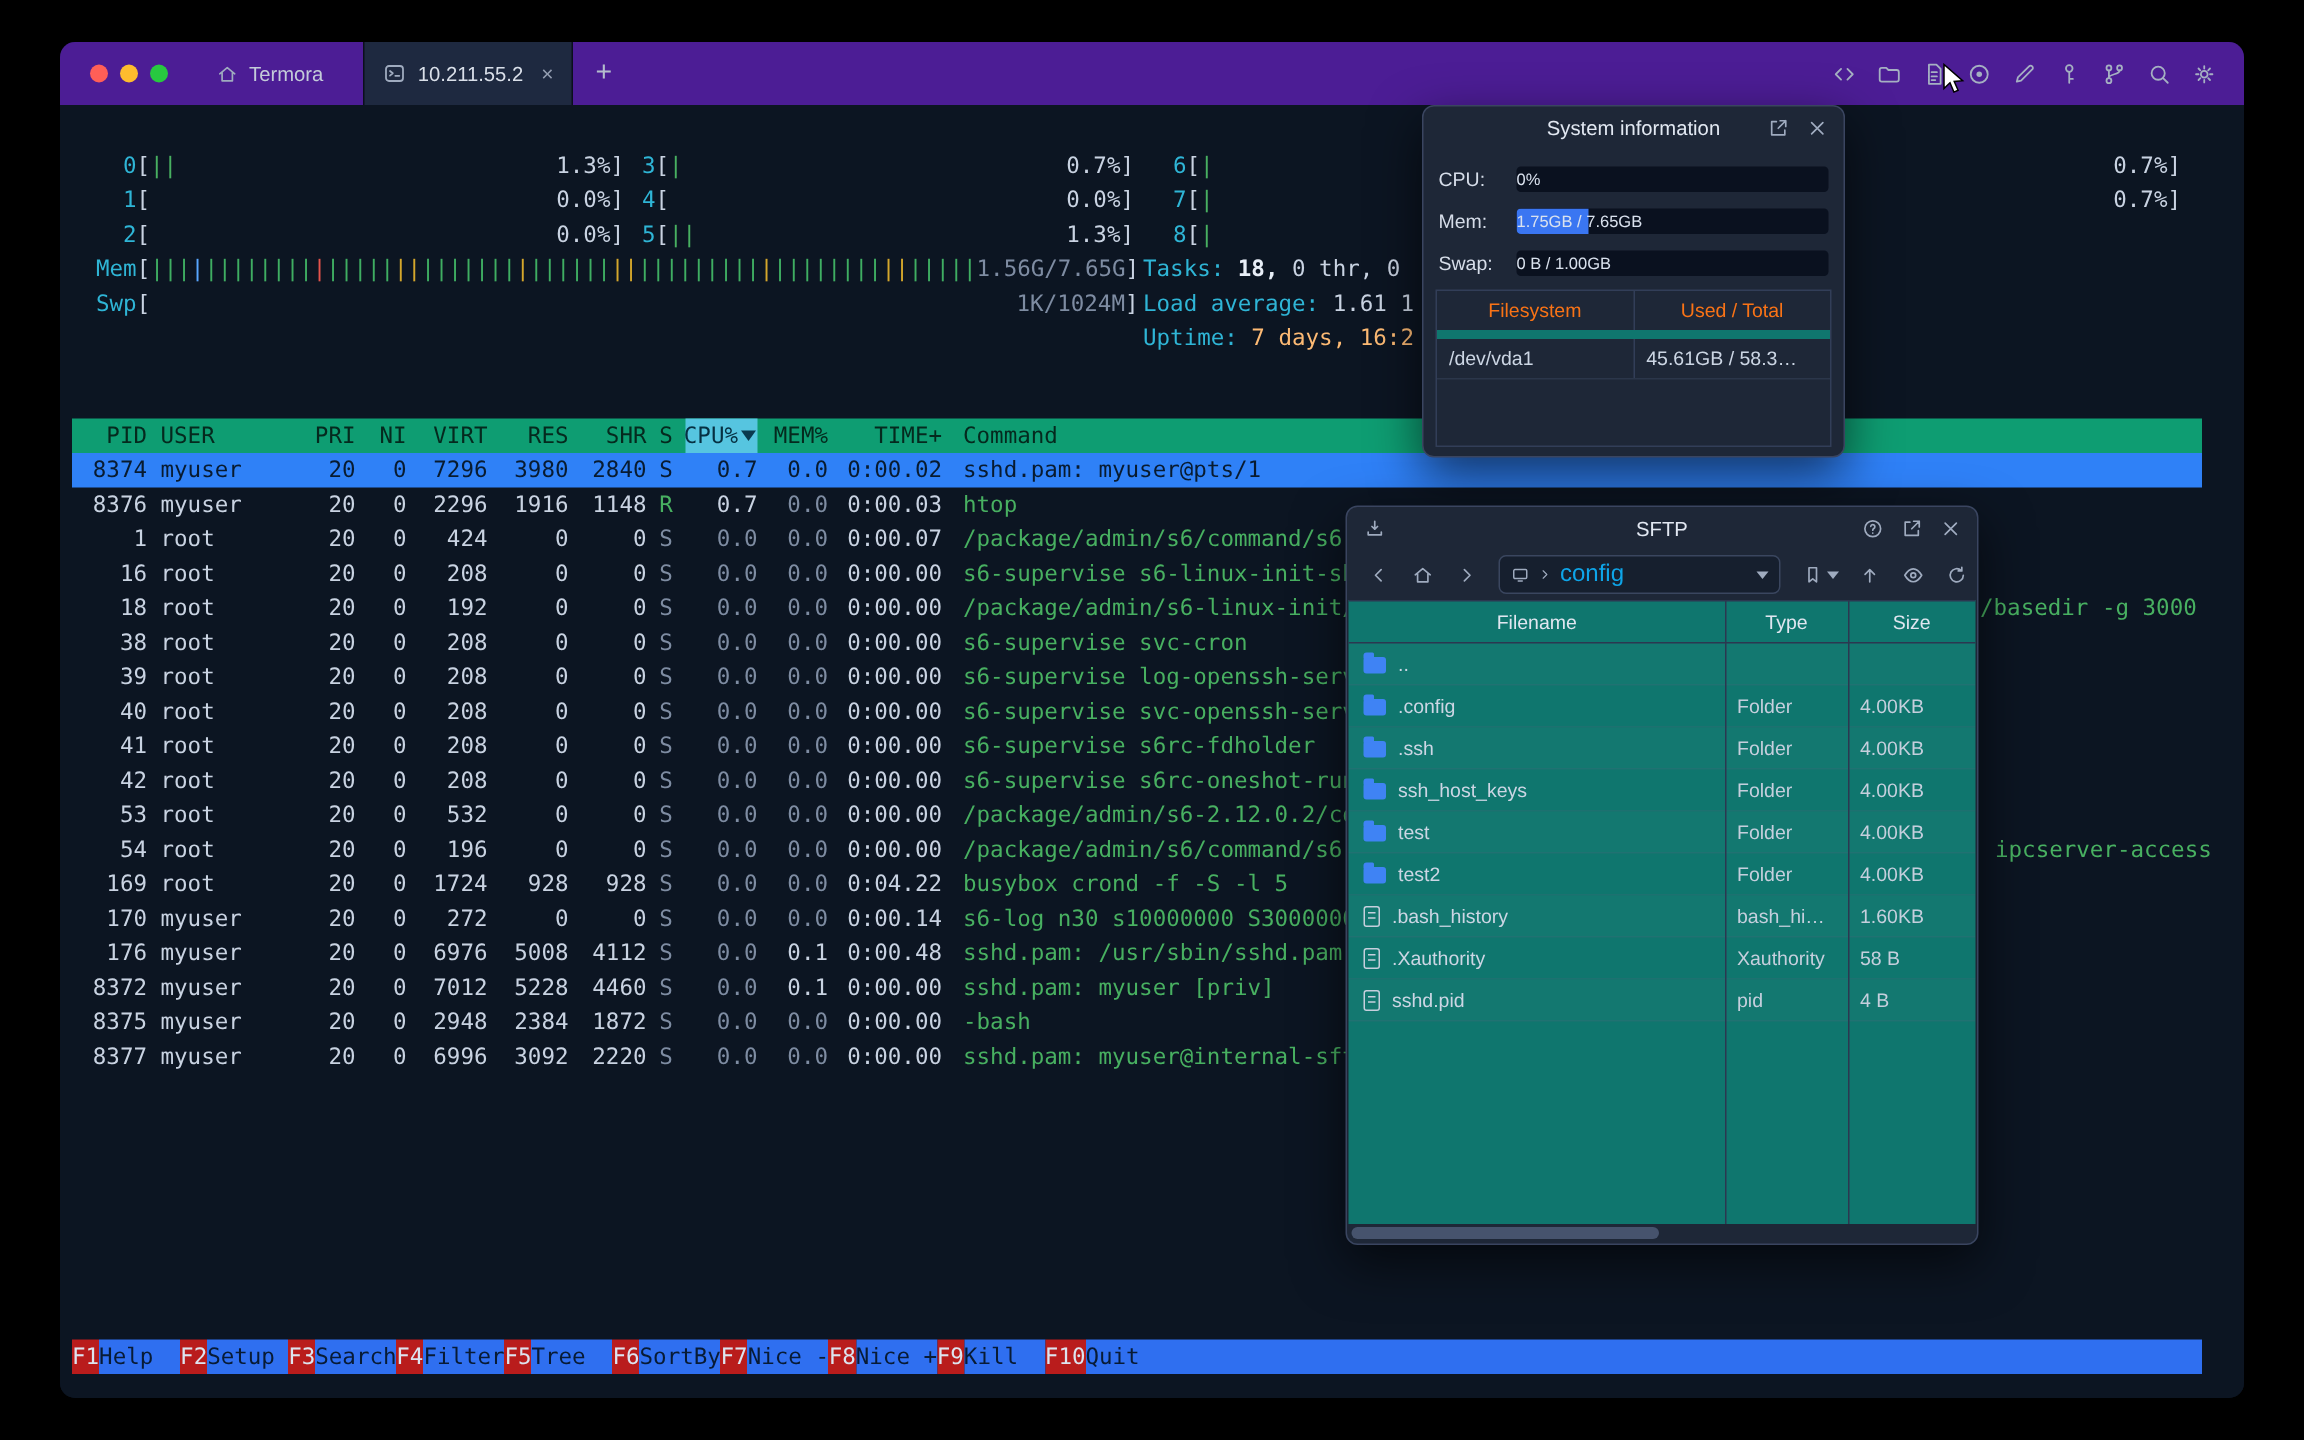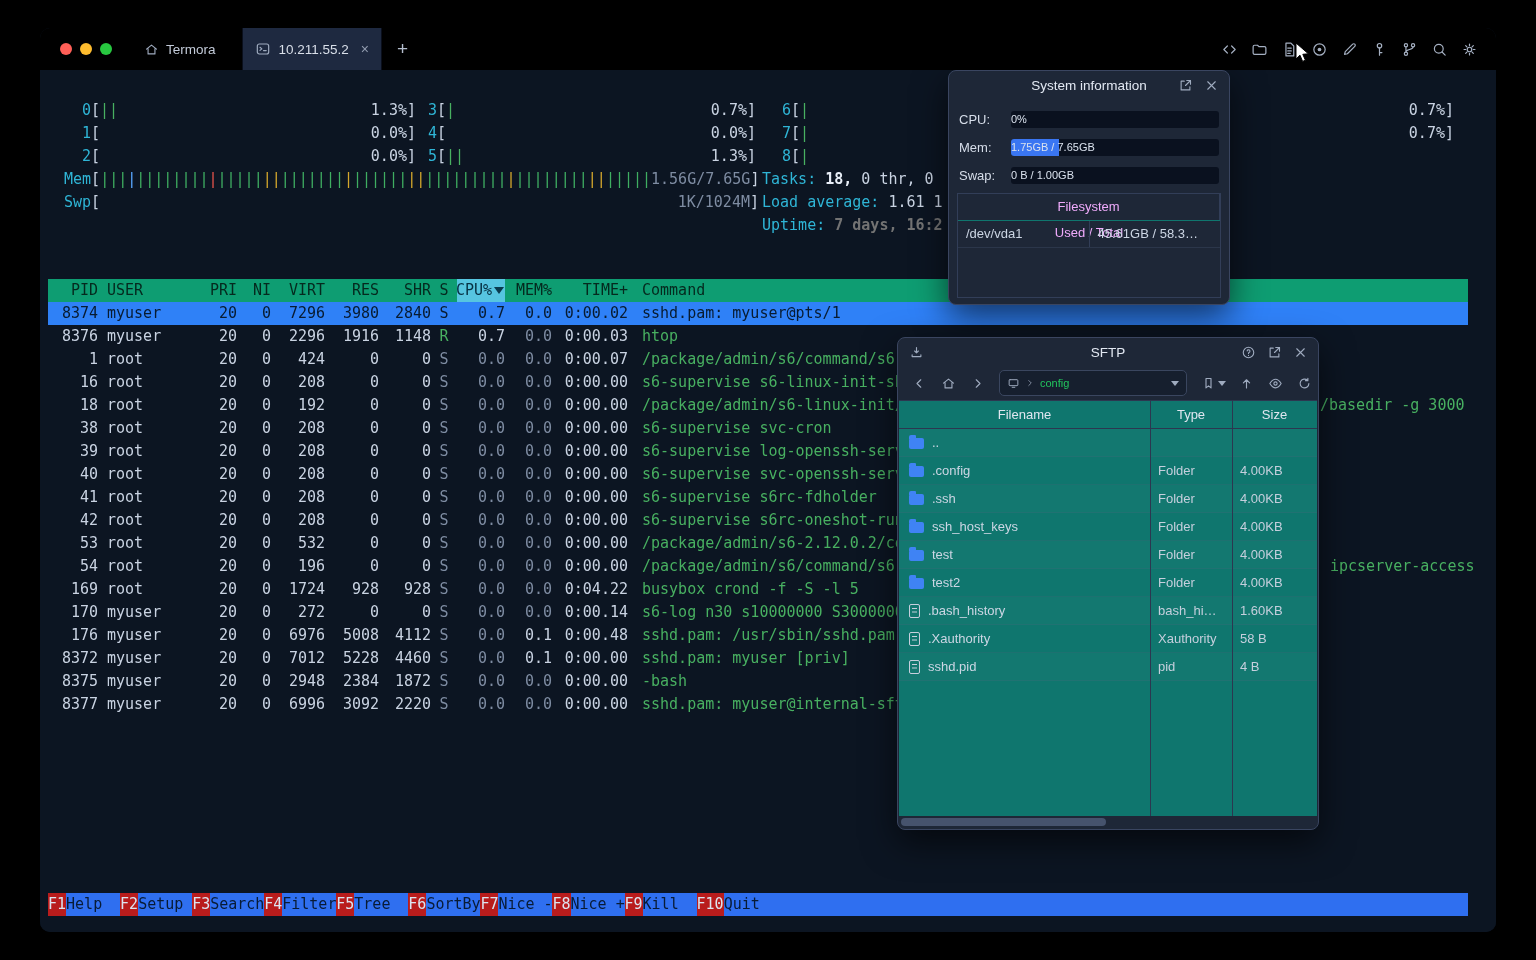--- a/index.html
+++ b/index.html
@@ -7,7 +7,7 @@
   .window{position:absolute;left:40px;top:28px;width:1456px;height:904px;background:#0c1522;
     border-radius:10px;overflow:hidden;box-shadow:0 22px 60px rgba(0,0,0,.75);}
   
-  .titlebar{height:42px;background:#000000;display:flex;align-items:center;position:relative;
+  .titlebar{height:42px;background:#4c1d95;display:flex;align-items:center;position:relative;
     border-bottom:2px solid #0f766e;}
   .traffic{display:flex;gap:8px;padding:0 16px 0 20px;}
   .dot{width:12px;height:12px;border-radius:50%;}

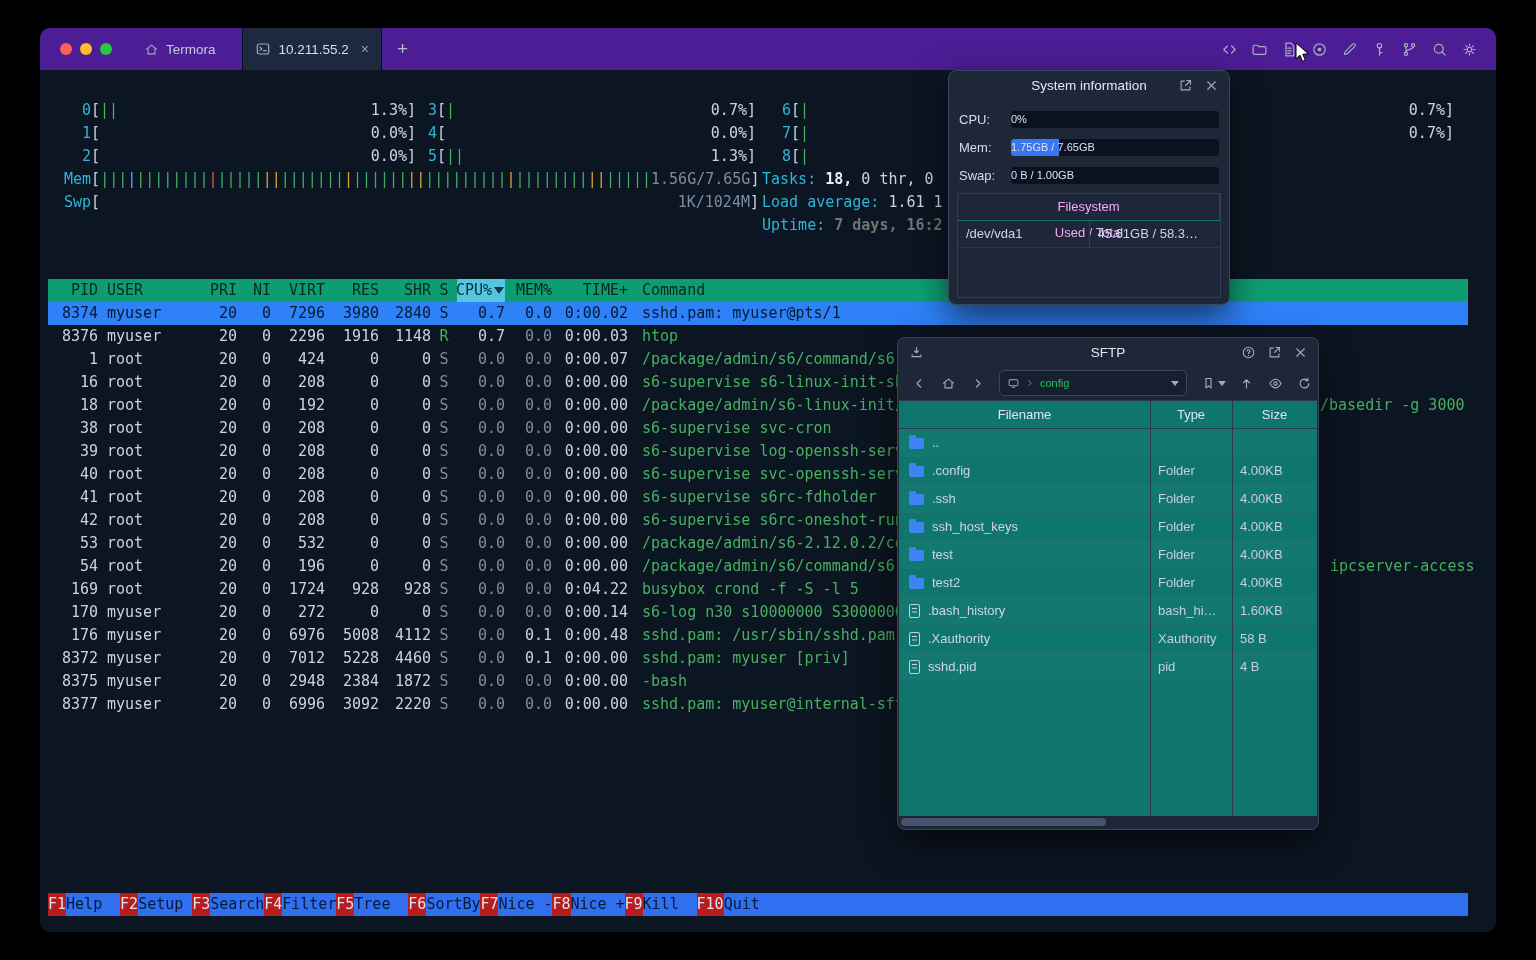--- a/index.html
+++ b/index.html
@@ -81,7 +81,7 @@
   .si-fill{position:absolute;left:0;top:0;bottom:0;background:#3a76f2;}
   .si-text{position:relative;text-align:center;font-size:11px;line-height:17px;color:#dae2ee;}
   .si-table{position:absolute;left:8px;right:8px;top:122px;bottom:6px;border:1px solid #323e58;}
-  .si-thead{display:flex;height:26px;line-height:26px;border-bottom:1px solid #0f766e;color:#f0abfc;flex-direction:column;}
+  .si-thead{display:flex;height:26px;line-height:26px;border-bottom:6px solid #0f766e;color:#f97316;}
   .si-thead span{flex:1;text-align:center;}
   .si-thead span:first-child{border-right:1px solid #323e58;}
   .si-trow{display:flex;height:26px;line-height:26px;border-bottom:1px solid rgba(80,95,125,.28);}

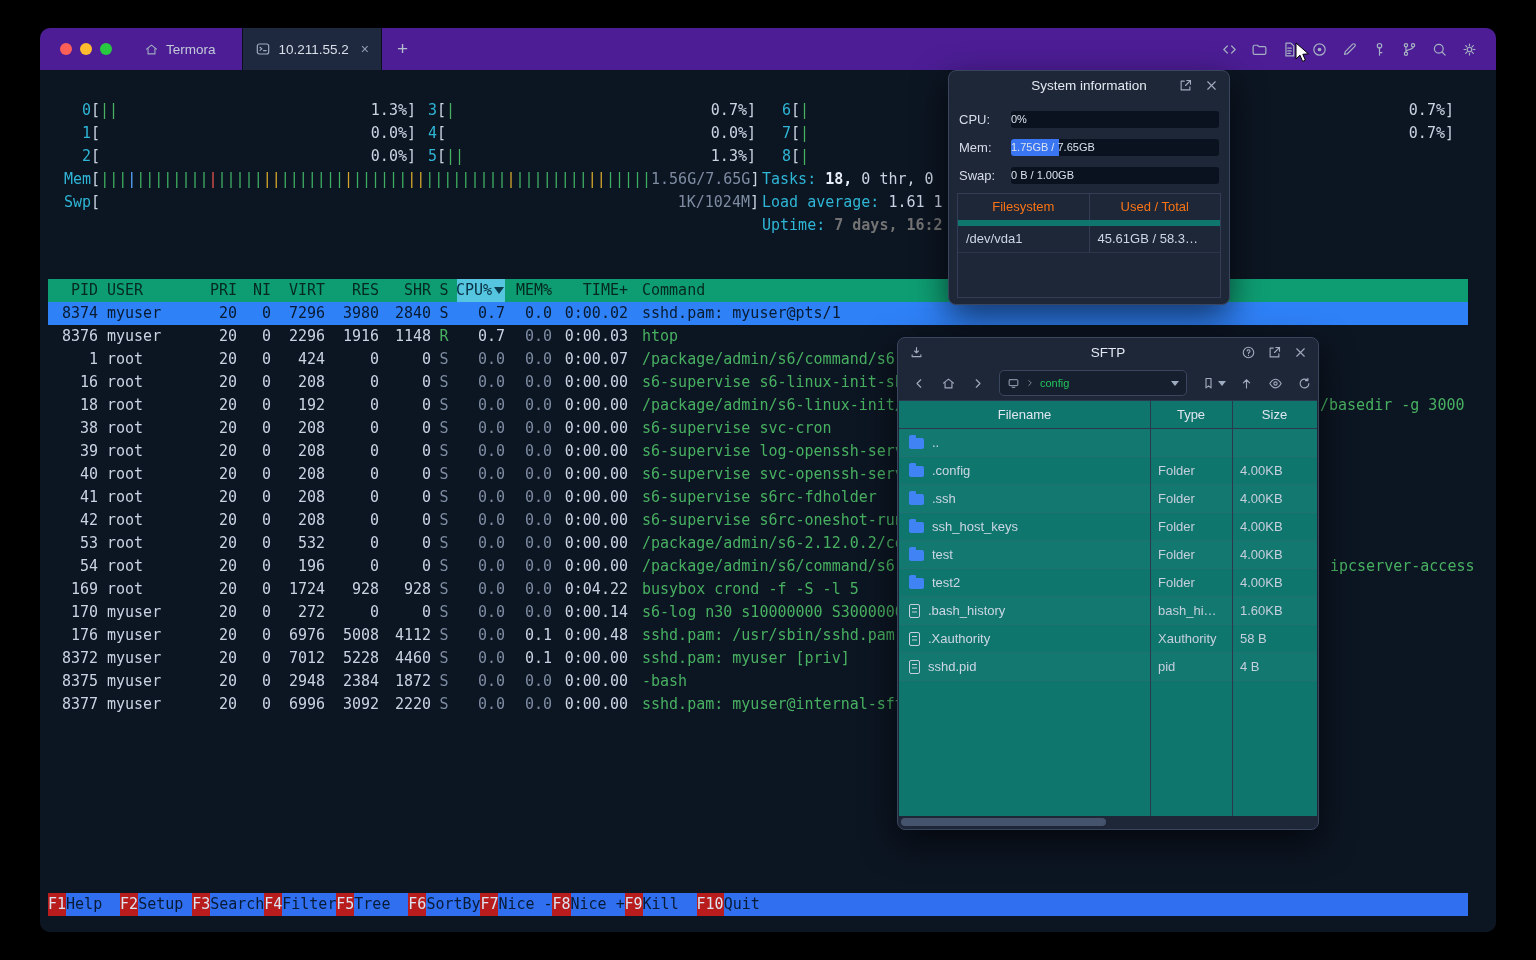--- a/index.html
+++ b/index.html
@@ -34,7 +34,7 @@
   #cpu-col1 .mlabel,#cpu-col2 .mlabel{width:9px;text-align:right;}
   .msp{flex:1;}
   .cyan{color:#2fb5d6}.dim{color:#7e8ca2}.grn{color:#48b061}.fg{color:#c9d3e2}
-  .upt{color:#737373;font-weight:bold;}
+  .upt{color:#fdba74;font-weight:normal;}
   .strongfg{color:#e8eef7;font-weight:bold;}
   .htab{display:inline-block;padding:0 9px;height:21px;line-height:21px;margin-right:9px;}
   .htab.main{background:#0e9d72;color:#04261c;}

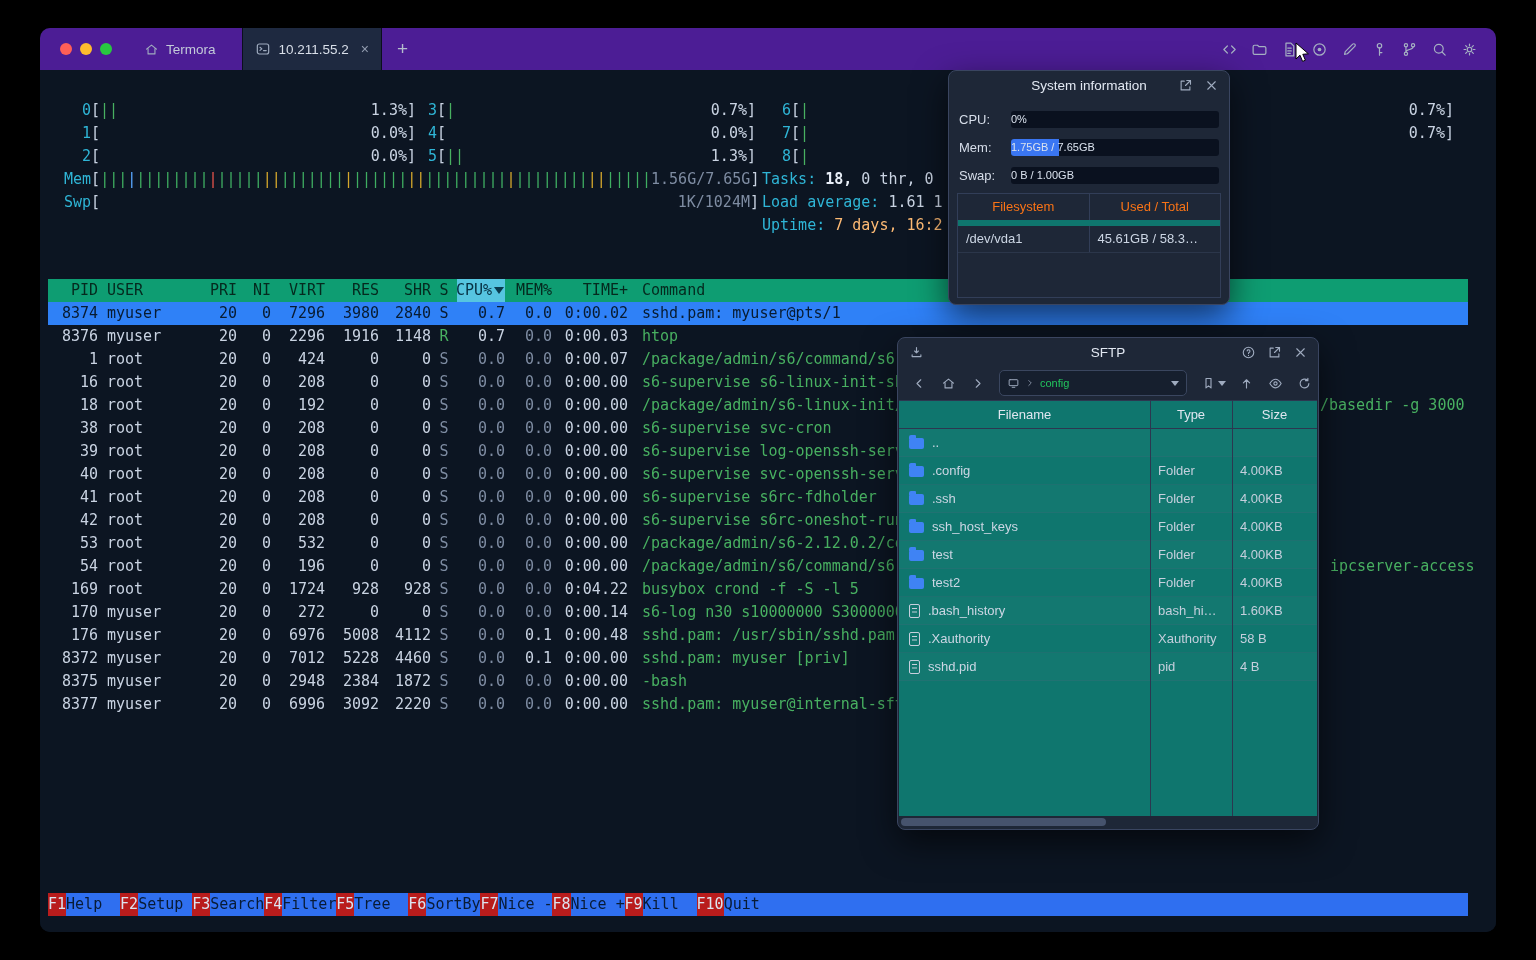--- a/index.html
+++ b/index.html
@@ -93,7 +93,7 @@
   .nbtn{width:22px;height:22px;display:flex;align-items:center;justify-content:center;flex:none;}
   .path-box{display:flex;align-items:center;gap:5px;border:1px solid #3a465f;border-radius:5px;
     height:24px;padding:0 7px;width:172px;background:#161f2e;flex:none;margin:0 4px;}
-  .path-label{color:#22c55e;font-size:11px;}
+  .path-label{color:#0ea5e9;font-size:16px;}
   .caret{width:0;height:0;border-left:4px solid transparent;border-right:4px solid transparent;
     border-top:5px solid #9fabbf;}
   .path-box .caret{margin-left:auto;}

